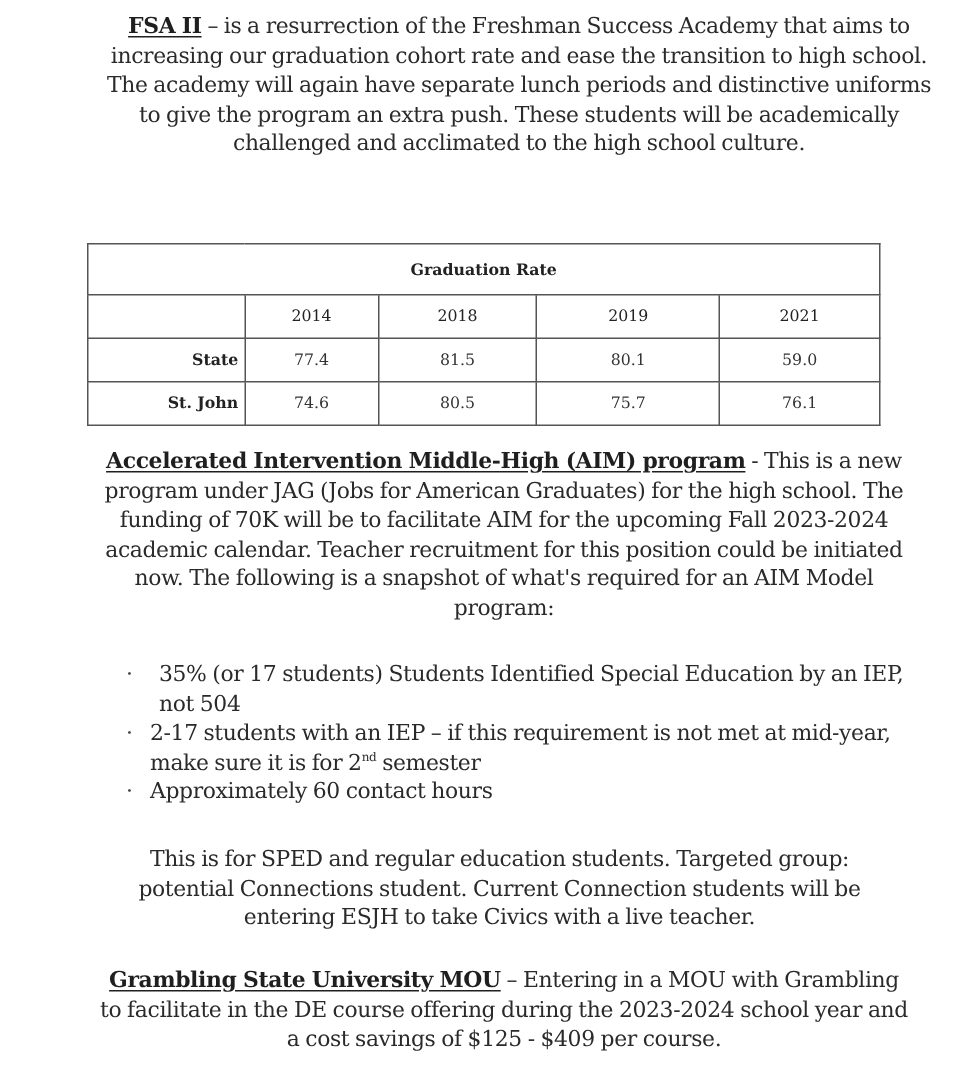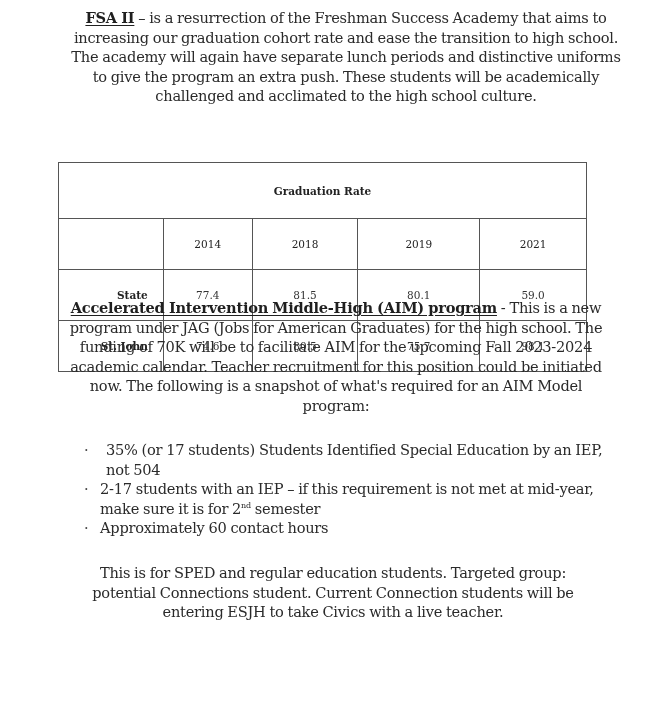--- a/index.html
+++ b/index.html
@@ -52,7 +52,7 @@
     }
     table.grad td, table.grad th {
       border: 1px solid #555;
-      padding: 15px;
+      padding: 4px;
       height: 20px;
       text-align: center;
       font-weight: normal;

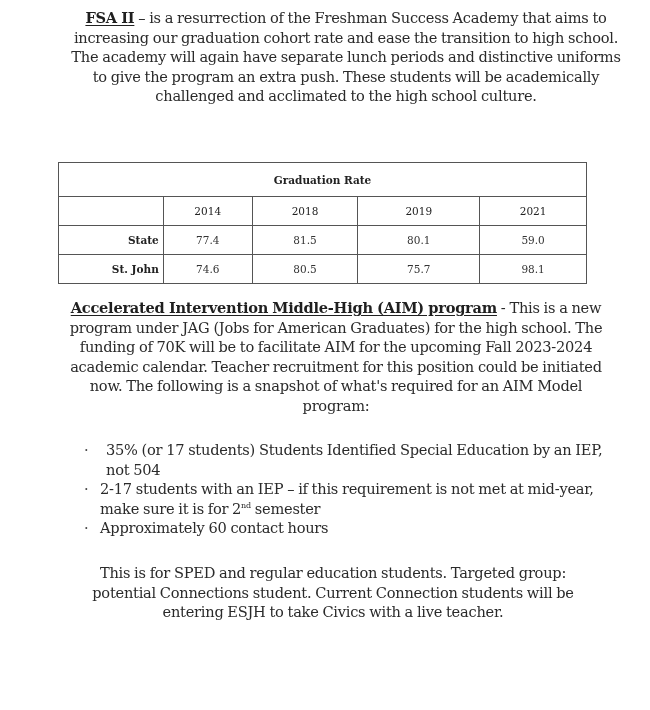--- a/index.html
+++ b/index.html
@@ -142,7 +142,7 @@
       <td>74.6</td>
       <td>80.5</td>
       <td>75.7</td>
-      <td>98.1</td>
+      <td>76.1</td>
     </tr>
   </tbody>
     </table>

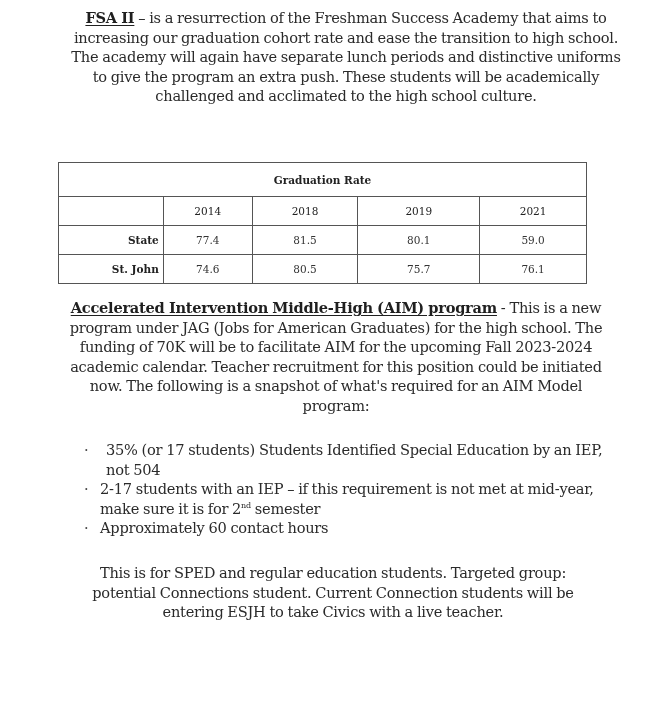--- a/index.html
+++ b/index.html
@@ -166,6 +166,7 @@
 
   <p class="para" id="p-sped">This is for SPED and regular education students.  Targeted group: potential Connections student.  Current Connection students will be entering ESJH to take Civics with a live teacher.</p>
 
+  <p class="para" id="p-gsu"><span class="heading">Grambling State University MOU</span><span> – Entering in a MOU with Grambling to facilitate in the DE course offering during the 2023-2024 school year and a cost savings of $125 - $409 per course.</span></p>
 
 </div>
 

